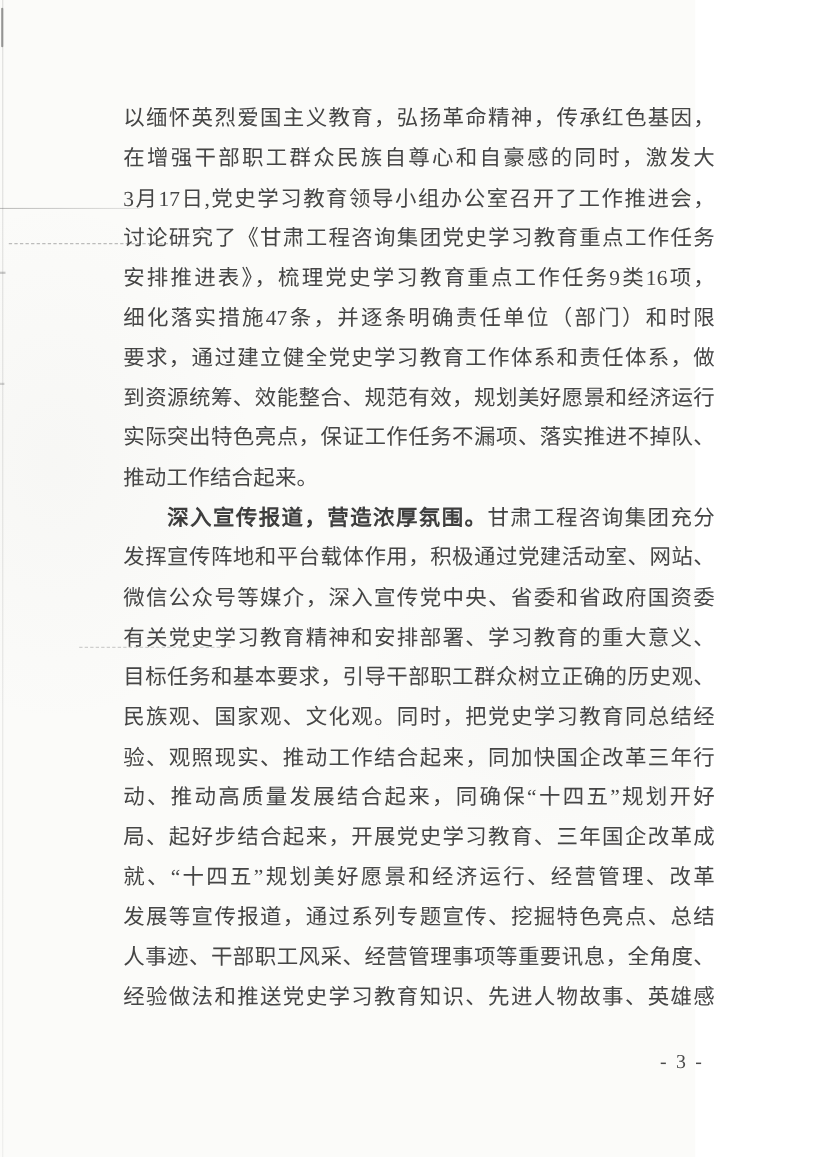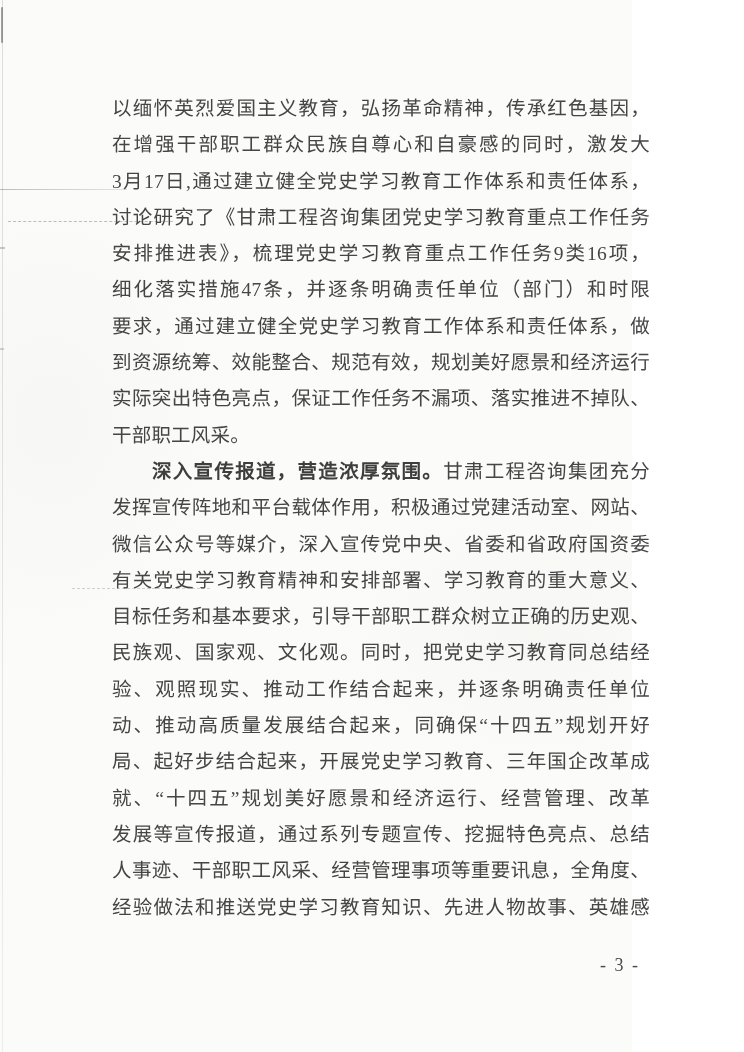--- a/index.html
+++ b/index.html
@@ -108,7 +108,7 @@
     <div>
       <div class="line">以缅怀英烈爱国主义教育，弘扬革命精神，传承红色基因，</div>
       <div class="line">在增强干部职工群众民族自尊心和自豪感的同时，激发大</div>
-      <div class="line">3月17日,通过建立健全党史学习教育工作体系和责任体系，</div>
+      <div class="line">3月17日,党史学习教育领导小组办公室召开了工作推进会，</div>
       <div class="line">讨论研究了《甘肃工程咨询集团党史学习教育重点工作任务</div>
       <div class="line">安排推进表》，梳理党史学习教育重点工作任务9类16项，</div>
       <div class="line">细化落实措施47条，并逐条明确责任单位（部门）和时限</div>

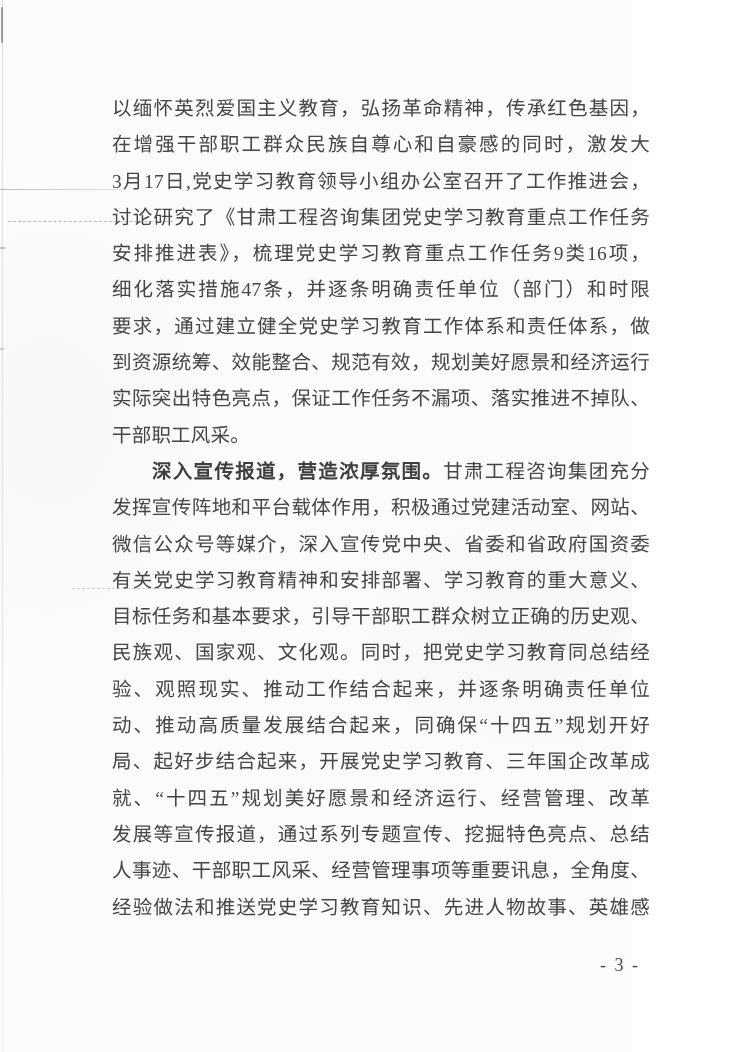--- a/index.html
+++ b/index.html
@@ -115,7 +115,7 @@
       <div class="line">要求，通过建立健全党史学习教育工作体系和责任体系，做</div>
       <div class="line">到资源统筹、效能整合、规范有效，规划美好愿景和经济运行</div>
       <div class="line">实际突出特色亮点，保证工作任务不漏项、落实推进不掉队、</div>
-      <div class="line para-end">干部职工风采。</div>
+      <div class="line para-end">推动工作结合起来。</div>
     </div>
 
     <div>

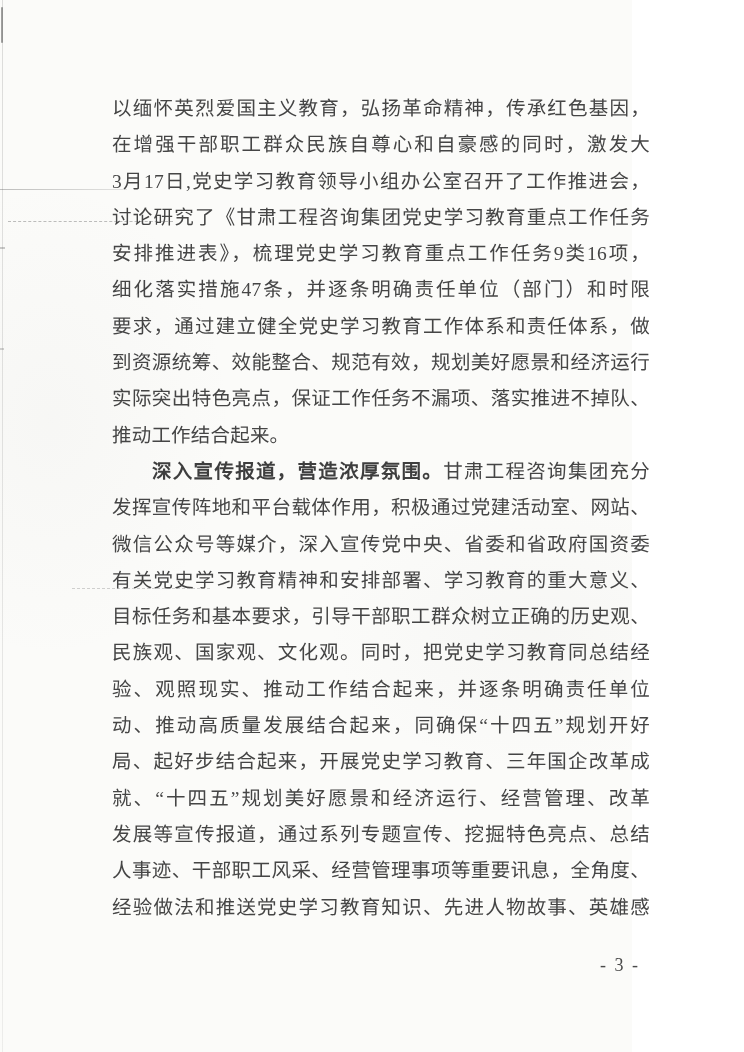--- a/index.html
+++ b/index.html
@@ -125,7 +125,7 @@
       <div class="line">有关党史学习教育精神和安排部署、学习教育的重大意义、</div>
       <div class="line">目标任务和基本要求，引导干部职工群众树立正确的历史观、</div>
       <div class="line">民族观、国家观、文化观。同时，把党史学习教育同总结经</div>
-      <div class="line">验、观照现实、推动工作结合起来，并逐条明确责任单位</div>
+      <div class="line">验、观照现实、推动工作结合起来，同加快国企改革三年行</div>
       <div class="line">动、推动高质量发展结合起来，同确保“十四五”规划开好</div>
       <div class="line">局、起好步结合起来，开展党史学习教育、三年国企改革成</div>
       <div class="line">就、“十四五”规划美好愿景和经济运行、经营管理、改革</div>

